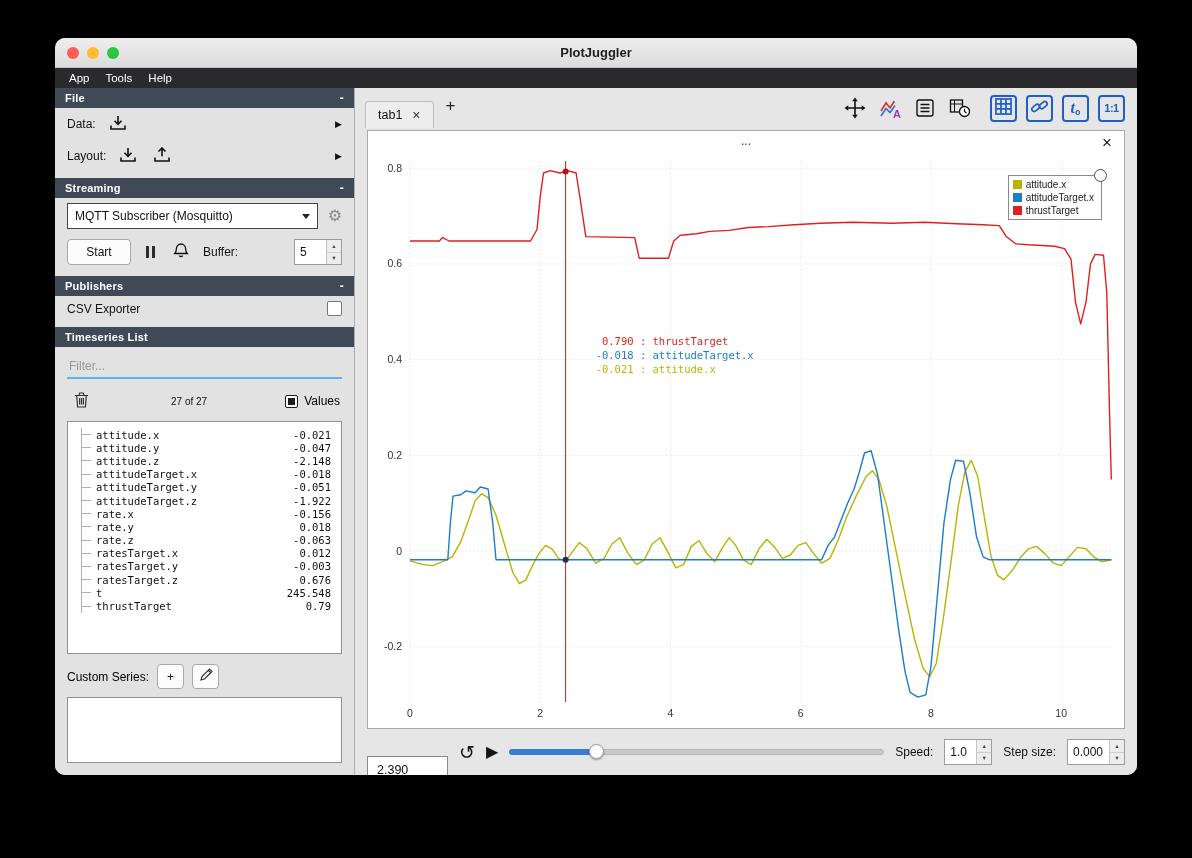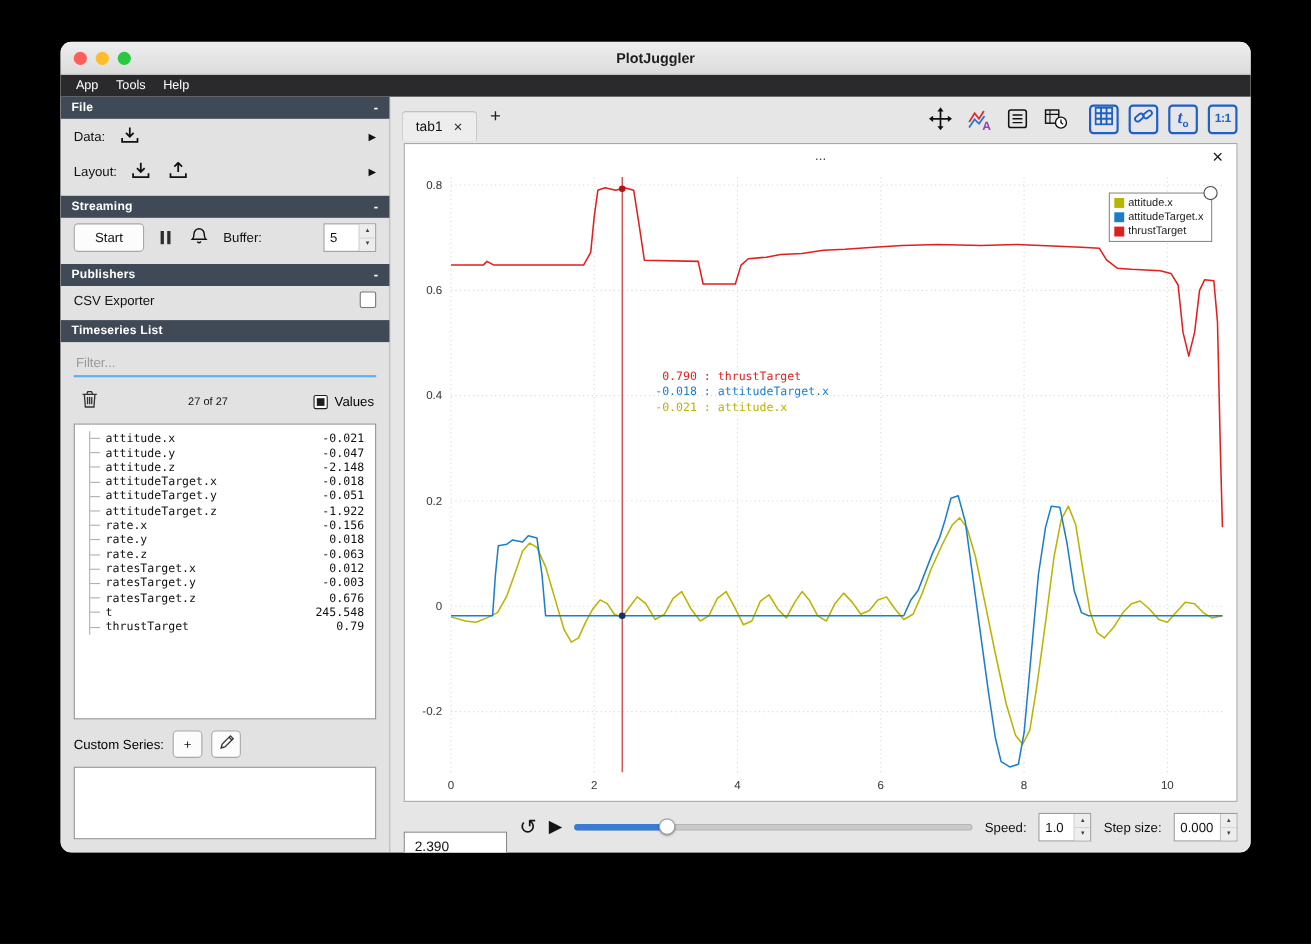--- a/index.html
+++ b/index.html
@@ -159,6 +159,13 @@
         <span class="collapse">-</span>
       </div>
       <div class="side-row">
+        <div class="combo">
+          <span>MQTT Subscriber (Mosquitto)</span>
+          <span class="caret"></span>
+        </div>
+        <span class="gear">⚙</span>
+      </div>
+      <div class="side-row">
         <div class="btn start-btn">Start</div>
         <span class="pause">
             <i></i>

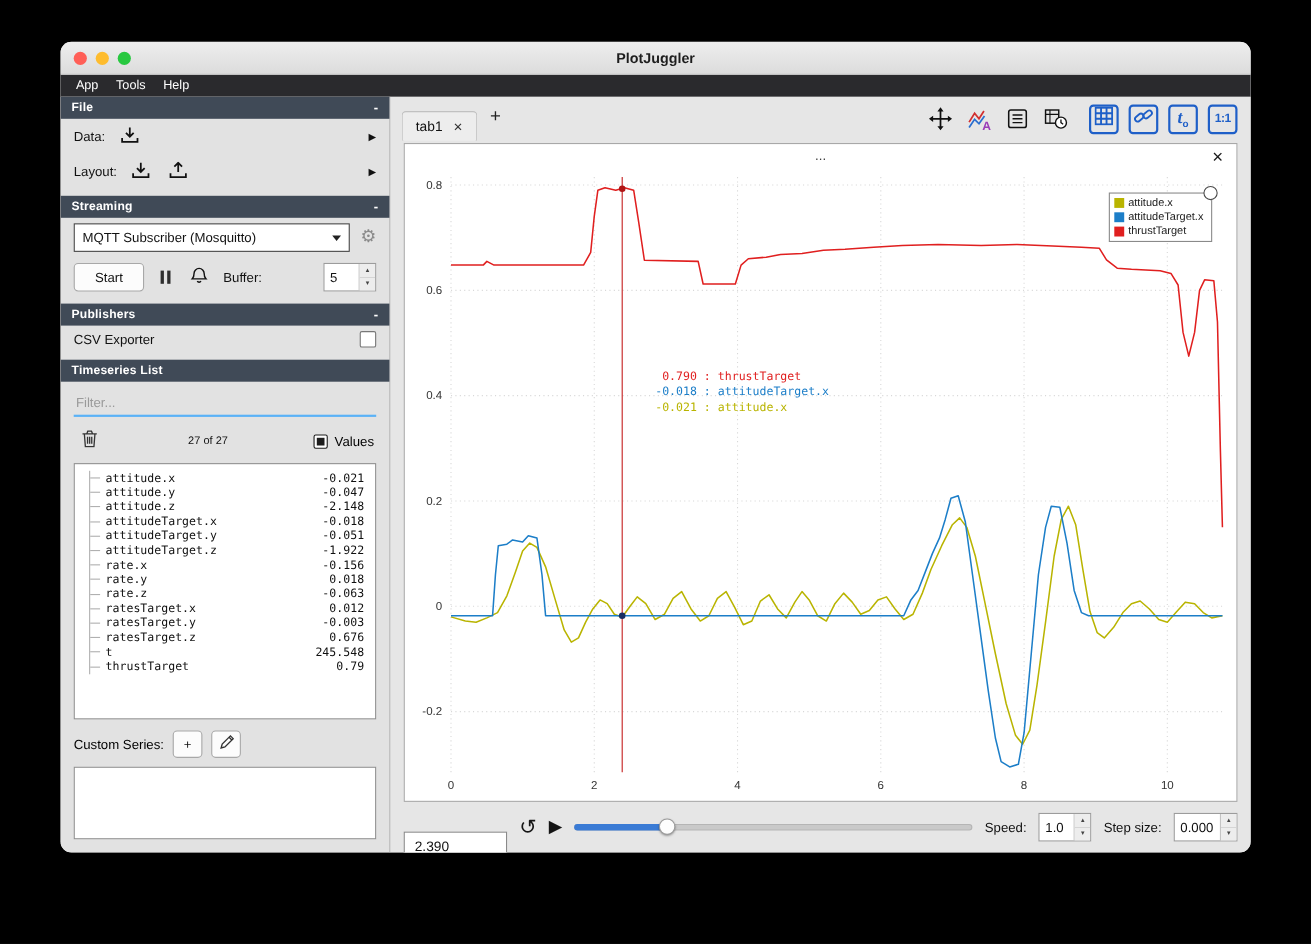--- a/index.html
+++ b/index.html
@@ -86,7 +86,7 @@
   .plot-canvas{position:absolute;left:0;top:0;width:100%;height:100%;z-index:1;}
   
   .playbar{height:46px;display:flex;align-items:center;gap:11px;padding:0 12px;flex:none;}
-  .time-box{width:94px;height:28px;border:1px solid #8a8a8a;background:#fff;font-size:12.5px;
+  .time-box{width:81px;height:28px;border:1px solid #8a8a8a;background:#fff;font-size:12.5px;
     padding:0 9px;outline:none;color:#111;font-family:"Liberation Sans",sans-serif;margin-top:36px;}
   .pb-icon{font-size:19px;color:#141414;cursor:pointer;line-height:1;}
   .pb-icon.play{font-size:16px;}

